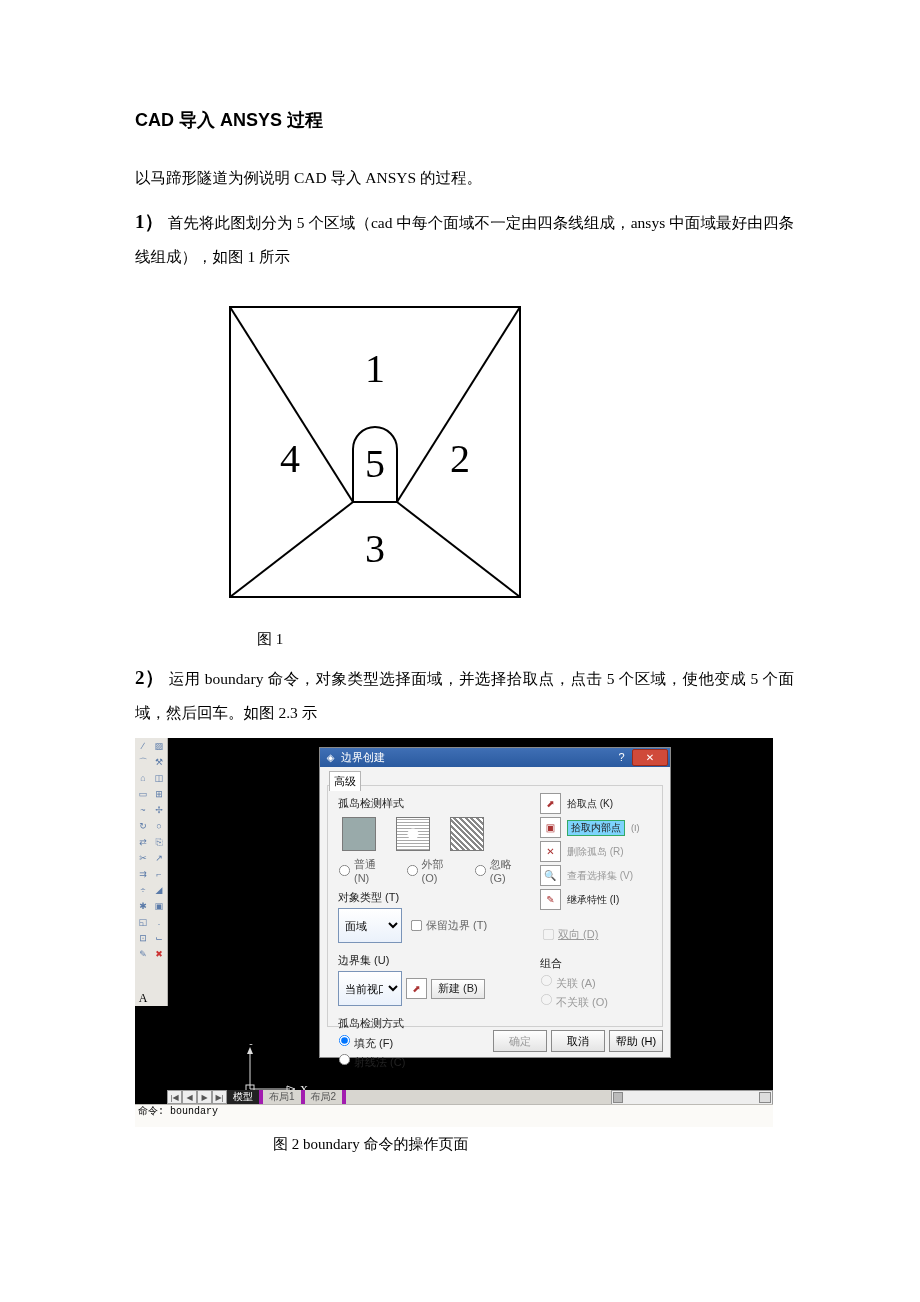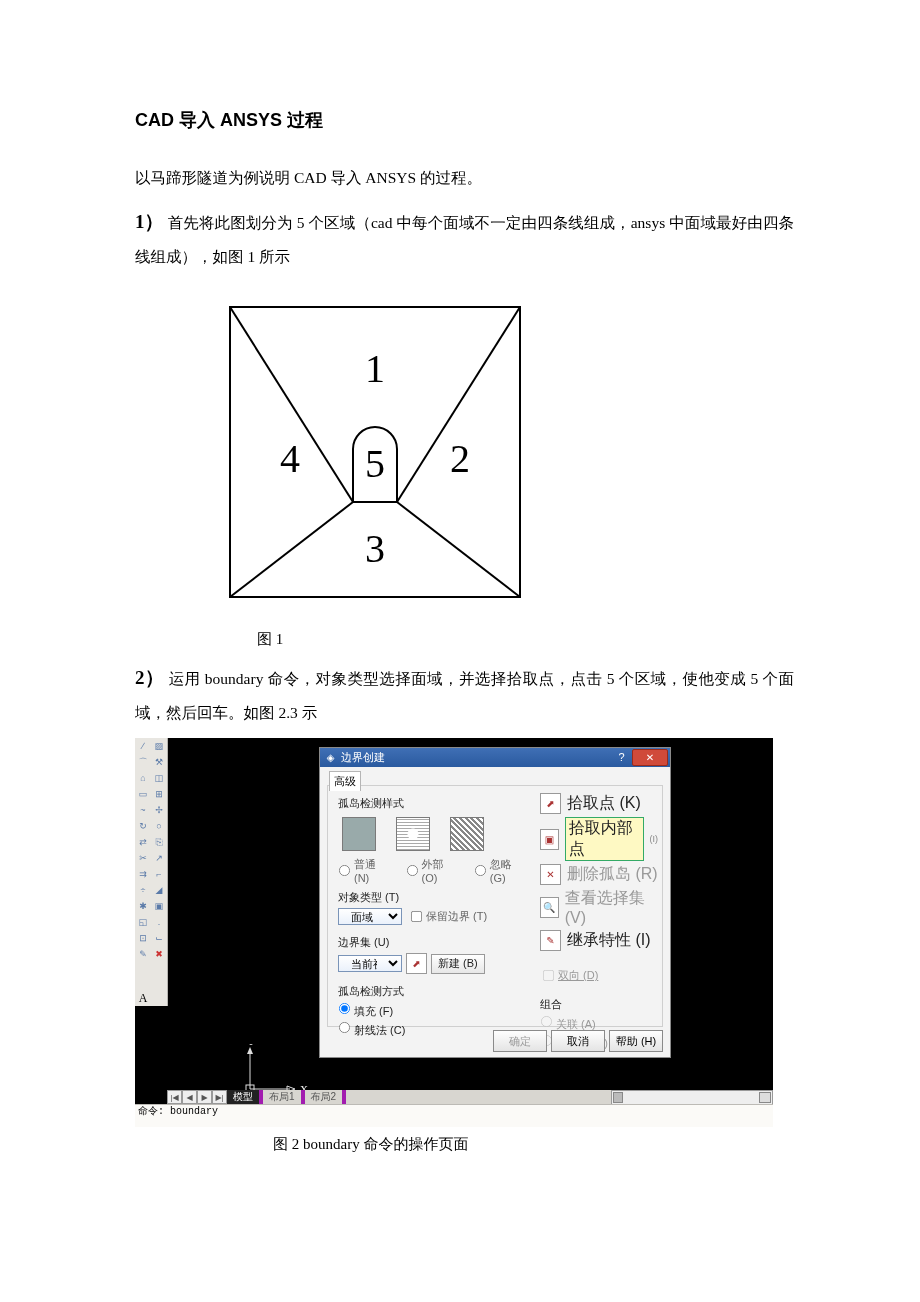--- a/index.html
+++ b/index.html
@@ -193,7 +193,7 @@
   .right-col .rbtn-row{
     display:flex; gap:6px; align-items:center; margin:3px 0;
   }
-  .rbtn-row .txt { font-size:16px; }
+  .rbtn-row .txt { font-size:10px; }
   .rbtn-row .hint { font-size:9px; color:#888; }
   .selected { border:1px solid #3a6; background:#fef9c3; padding:0 3px;}
   .dlg .bottom-btns {

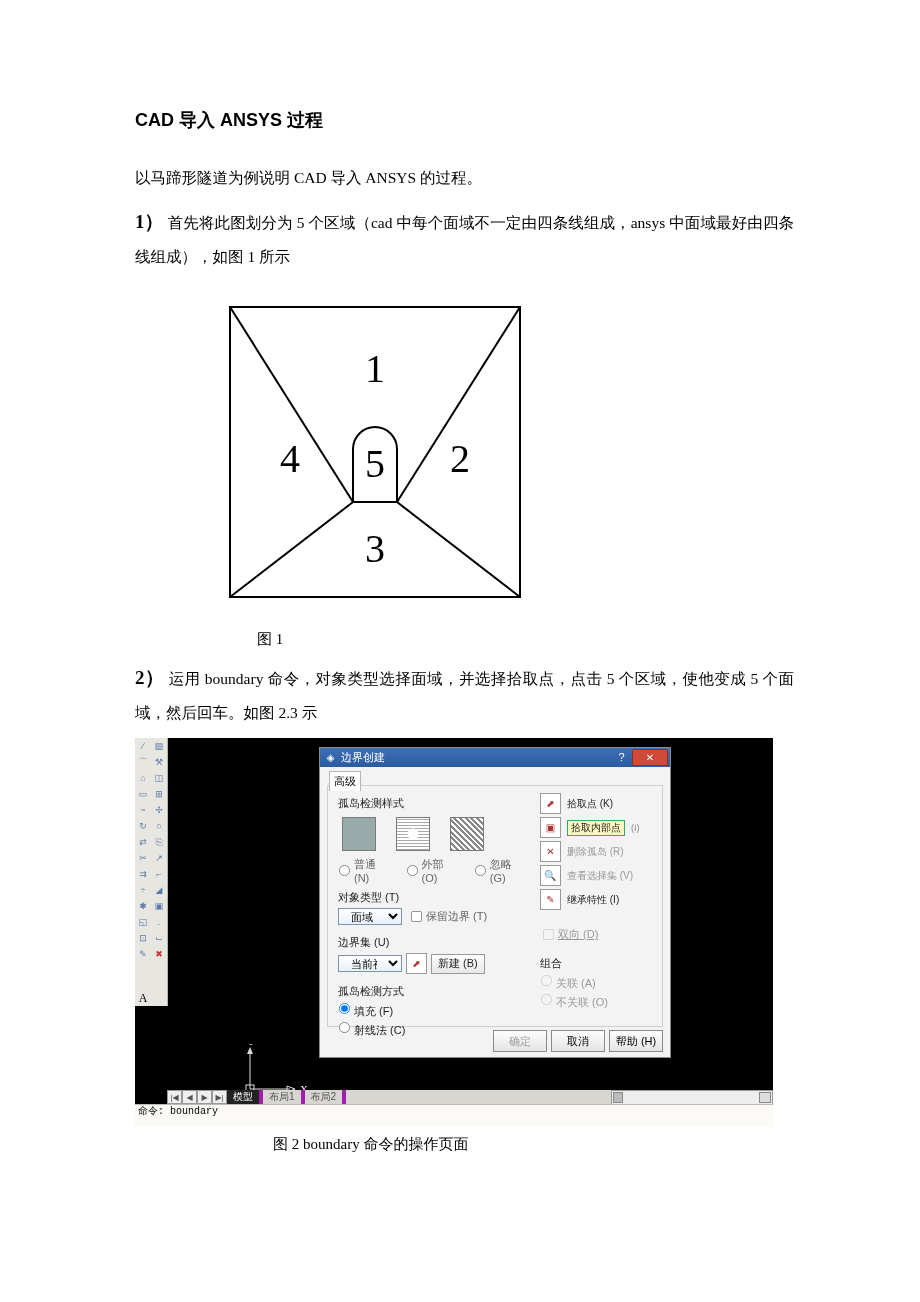--- a/index.html
+++ b/index.html
@@ -195,7 +195,7 @@
   }
   .rbtn-row .txt { font-size:10px; }
   .rbtn-row .hint { font-size:9px; color:#888; }
-  .selected { border:1px solid #3a6; background:#fef9c3; padding:0 3px;}
+  .selected { border:1px solid #3a6; background:#7dd3fc; padding:0 3px;}
   .dlg .bottom-btns {
     position:absolute; right:7px; bottom:5px;
     display:flex; gap:4px;

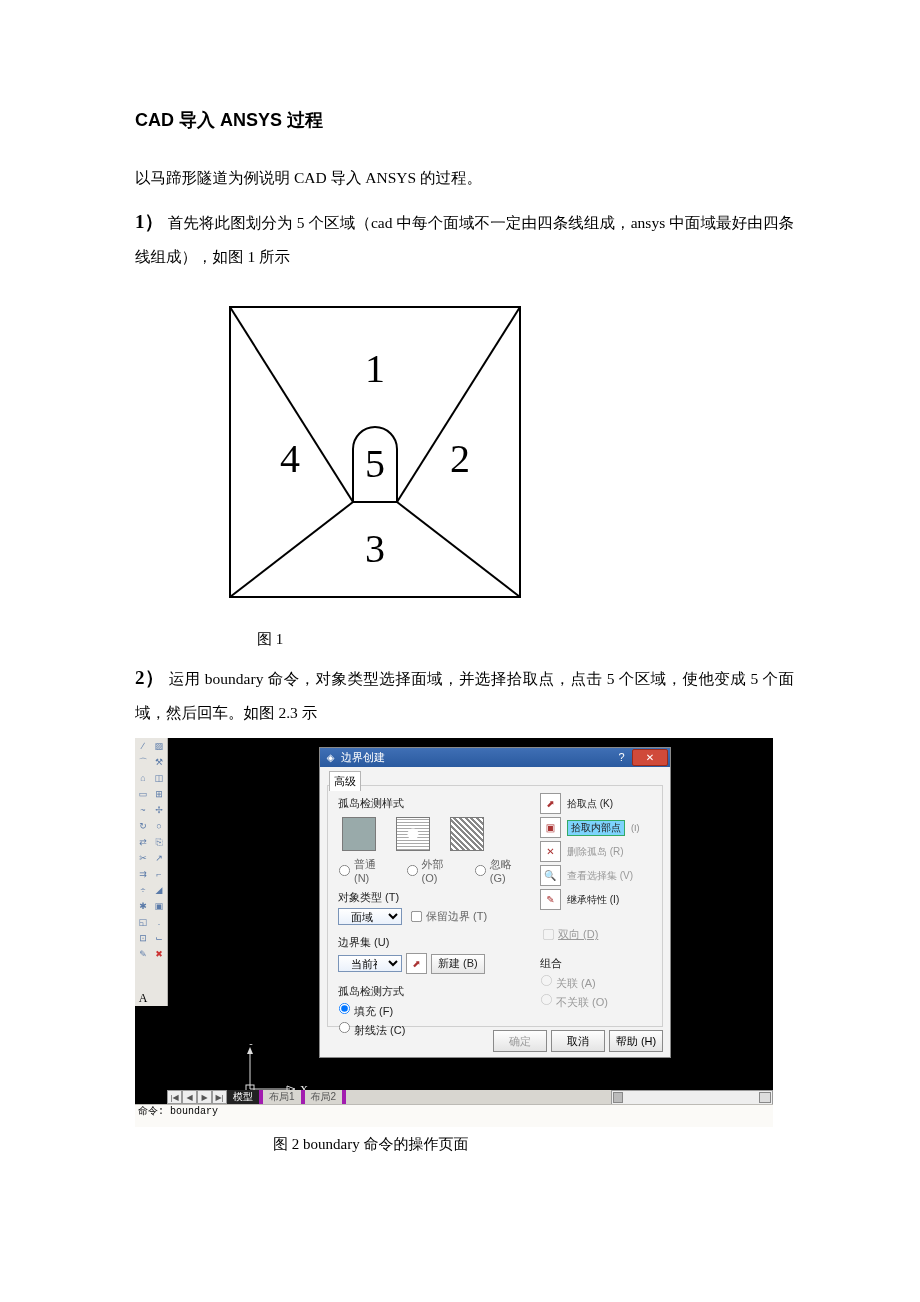--- a/index.html
+++ b/index.html
@@ -167,9 +167,9 @@
   .radio-row { display:flex; gap:12px; margin:0 0 6px 0; color:#666; }
   .radio-row label, .detect-radios label, .group-radios label { display:flex; align-items:center; gap:3px; }
   .sel {
-    height:17px; font-size:11px; border:1px solid #7a94b8;
+    height:35px; font-size:11px; border:1px solid #7a94b8;
     background:linear-gradient(#fff,#eaf1fb);
-    padding:0 8px;
+    padding:0 2px;
   }
   .obj-row { display:flex; gap:6px; align-items:center; }
   .obj-row .sel { width:64px; }

